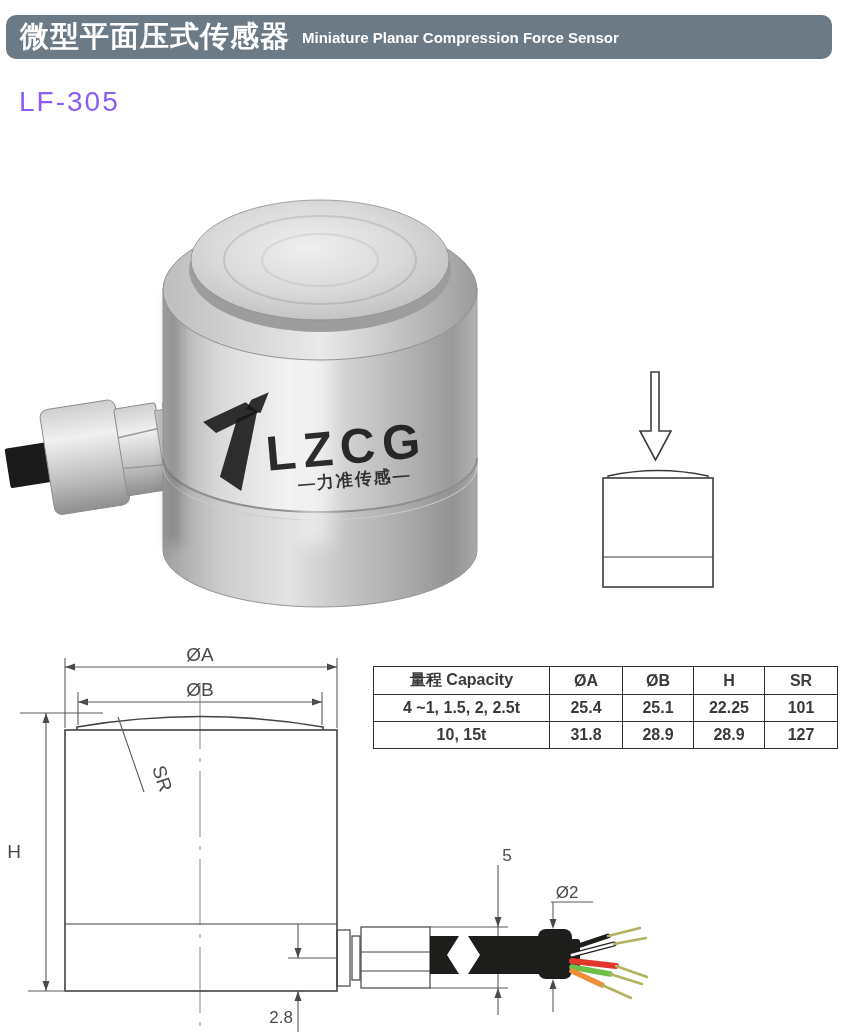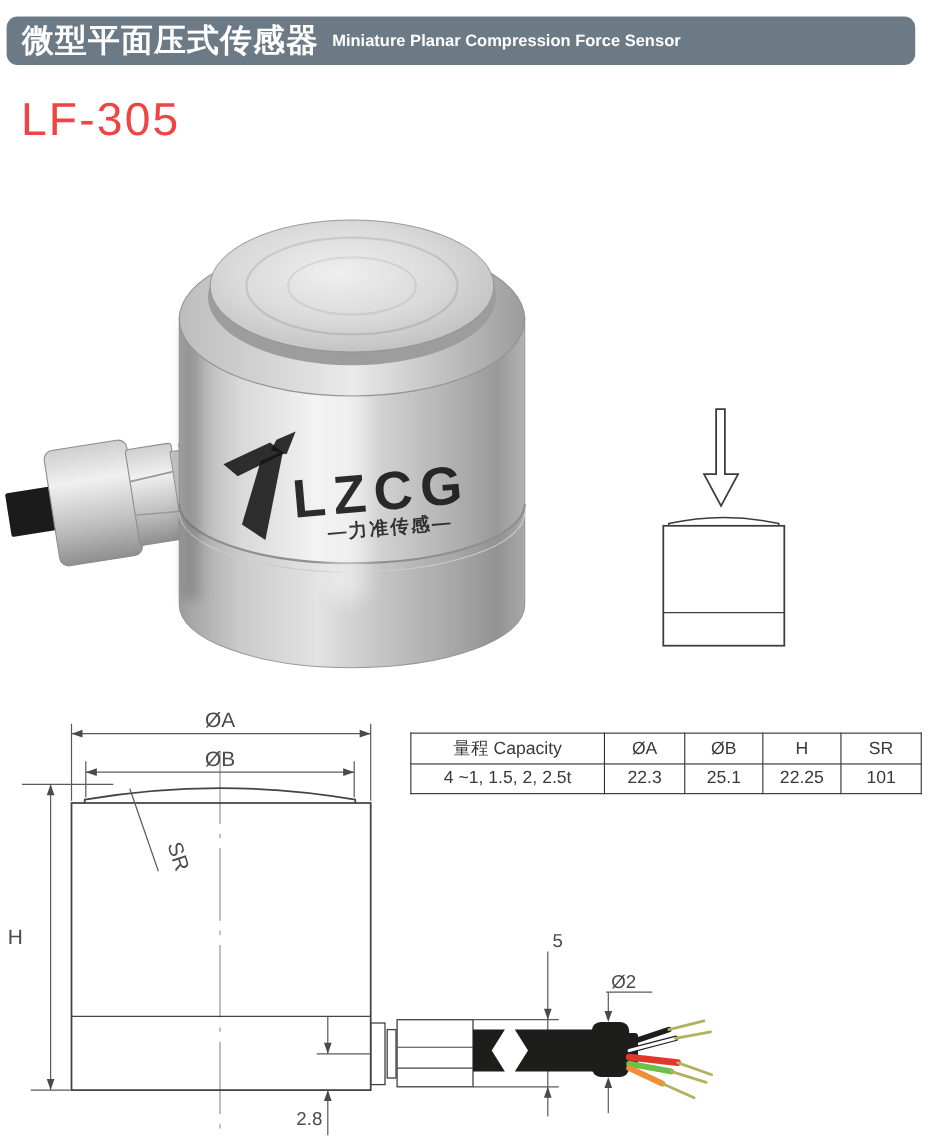--- a/index.html
+++ b/index.html
@@ -23,7 +23,7 @@
   
   .model{
     position:absolute;left:19px;top:88px;
-    font-size:42px;font-weight:400;color:#ef4444;
+    font-size:28px;font-weight:400;color:#8b5cf6;
     letter-spacing:2px;line-height:1.0;
   }
   

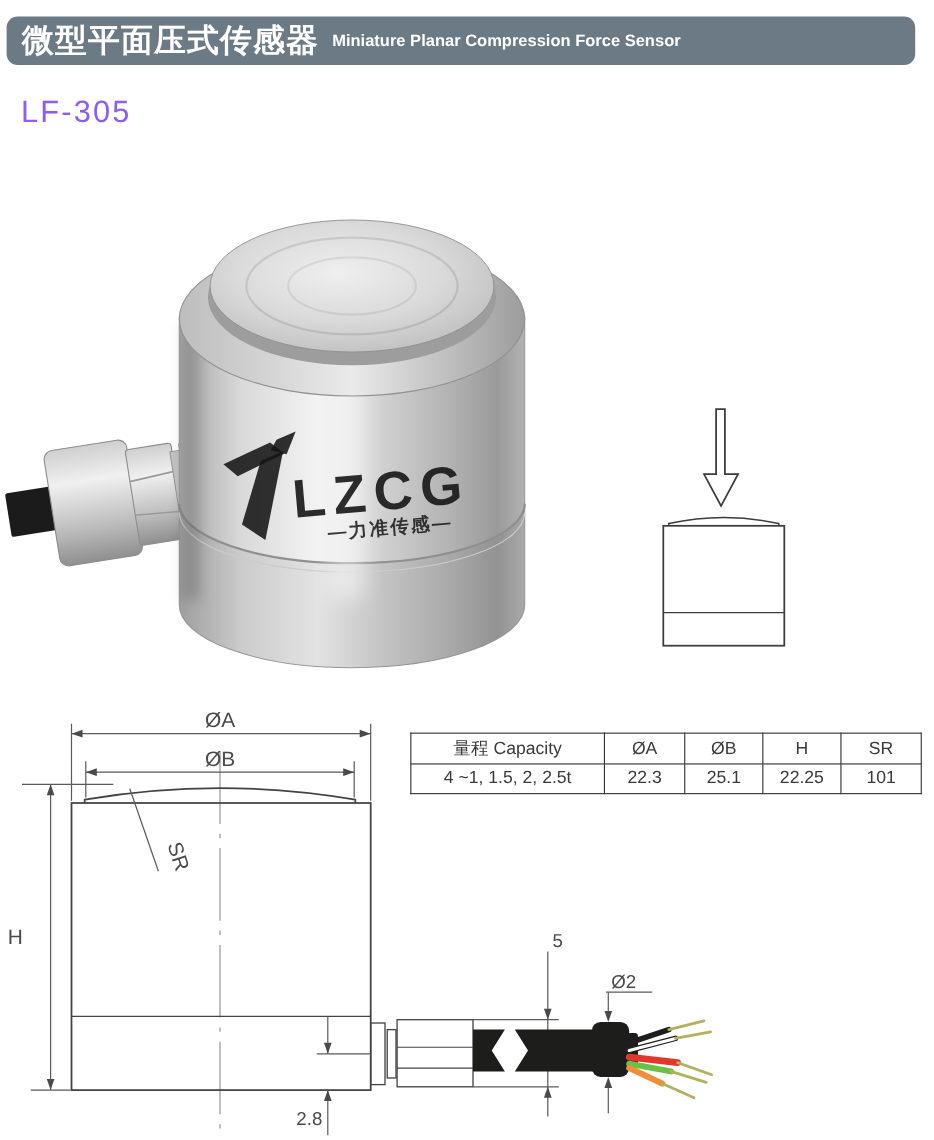--- a/index.html
+++ b/index.html
@@ -45,7 +45,7 @@
   .spec th,.spec td{
     border:1.6px solid #2e2e2e;
     text-align:center;vertical-align:middle;
-    padding:0;height:26px;font-weight:400;
+    padding:0;height:26px;font-weight:700;
   }
   .spec thead th{height:27px;}
 </style>

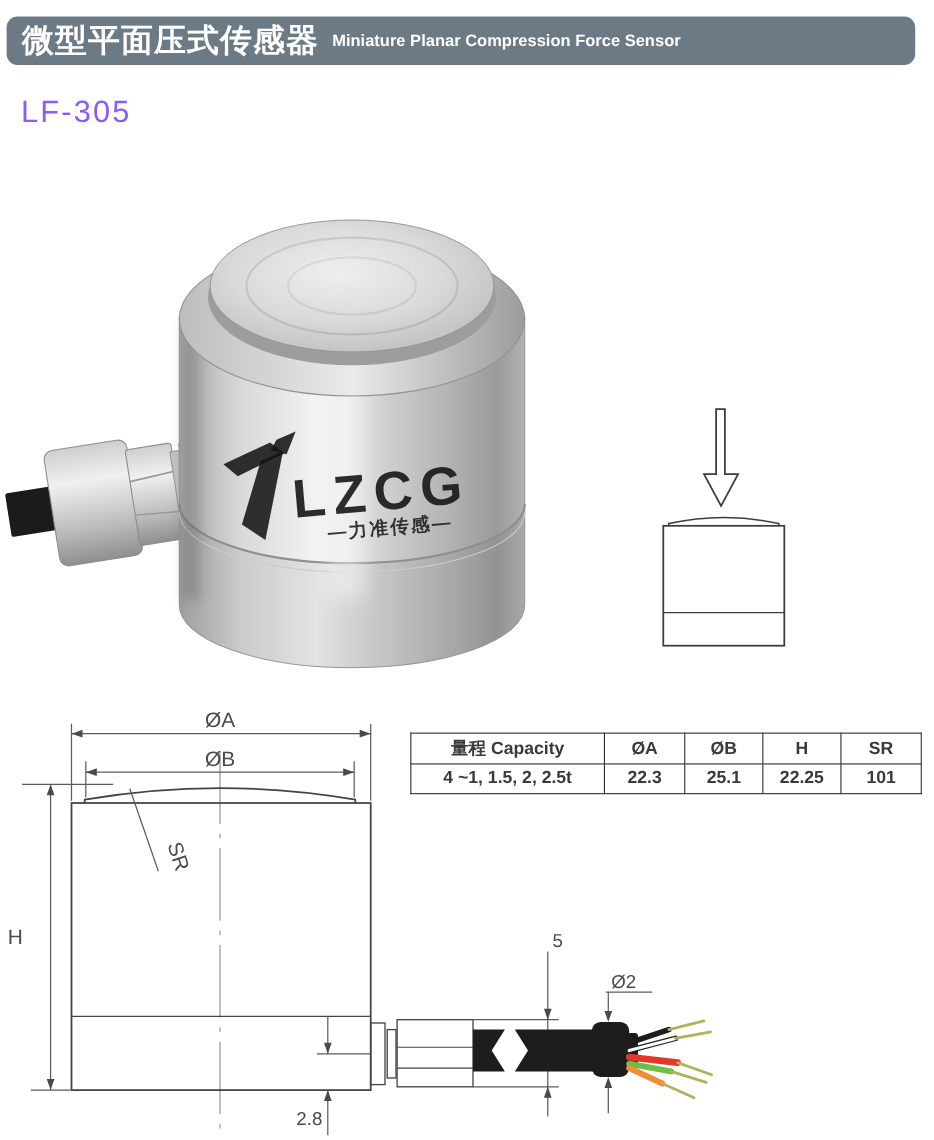--- a/index.html
+++ b/index.html
@@ -240,7 +240,7 @@
     <tbody>
       <tr>
         <td>4 ~1, 1.5, 2, 2.5t</td>
-        <td>22.3</td>
+        <td>25.4</td>
         <td>25.1</td>
         <td>22.25</td>
         <td>101</td>

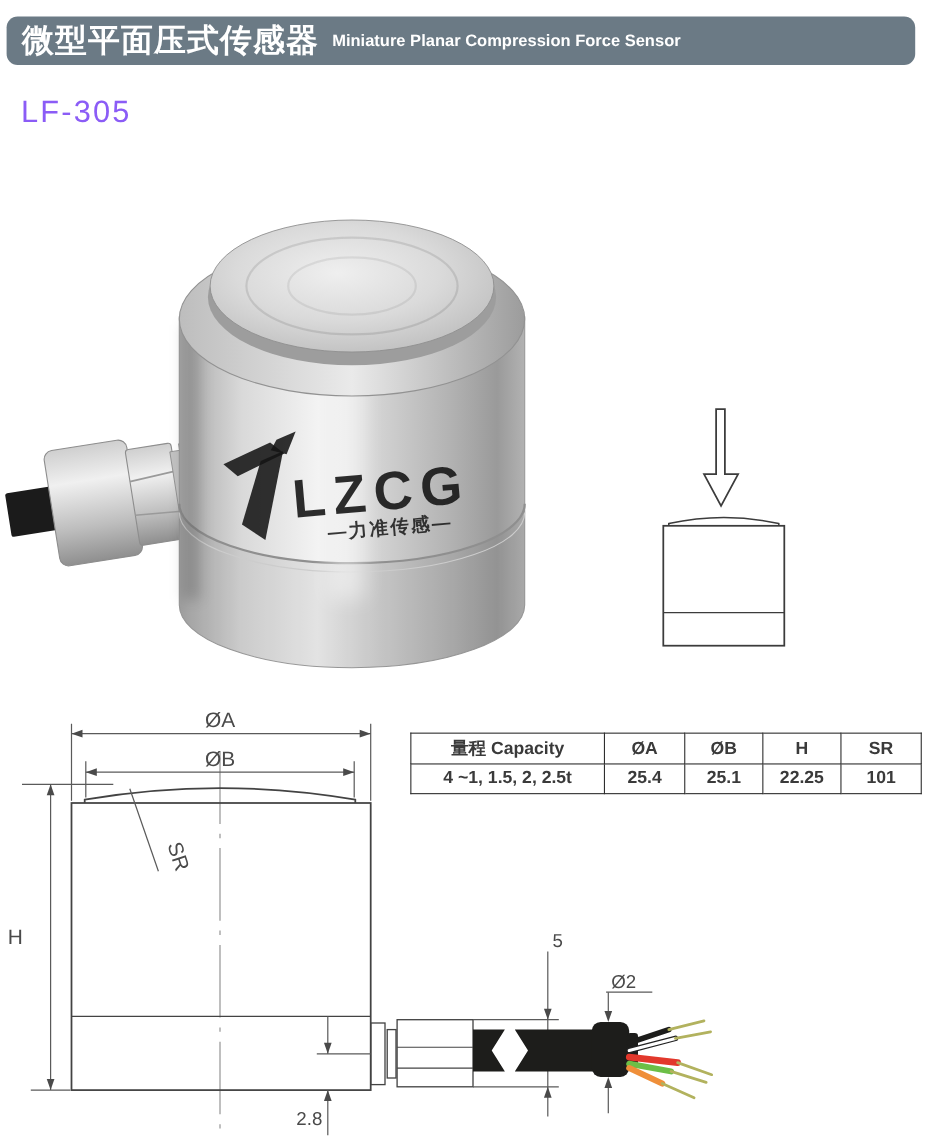--- a/index.html
+++ b/index.html
@@ -245,6 +245,13 @@
         <td>22.25</td>
         <td>101</td>
       </tr>
+      <tr>
+        <td>10, 15t</td>
+        <td>31.8</td>
+        <td>28.9</td>
+        <td>28.9</td>
+        <td>127</td>
+      </tr>
     </tbody>
   </table>
 

